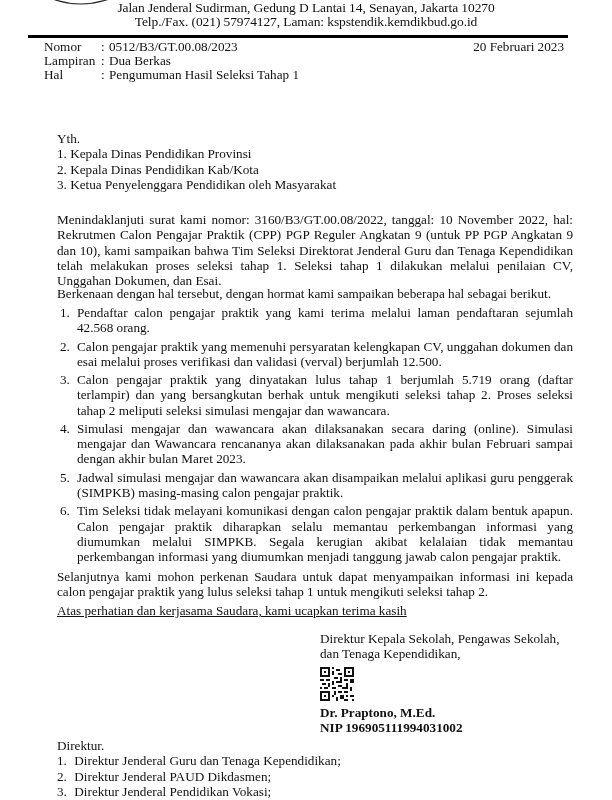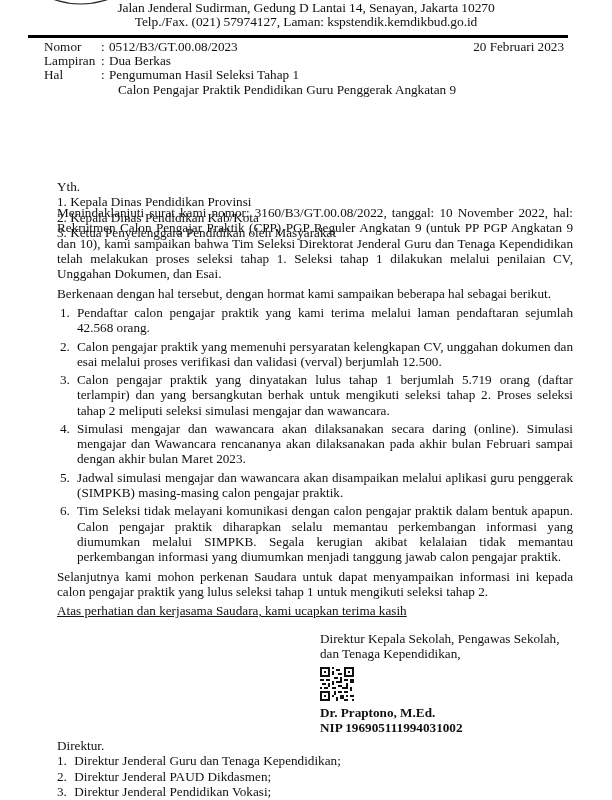--- a/index.html
+++ b/index.html
@@ -77,11 +77,6 @@
     <span class="meta-label">Hal</span>
     <span class="meta-colon">:</span>
     <span class="meta-val">Pengumuman Hasil Seleksi Tahap 1</span>
-  </div>
-  <div class="meta-row">
-    <span class="meta-label"></span>
-    <span class="meta-colon"></span>
-    <span class="meta-val meta-val2">Calon Pengajar Praktik Pendidikan Guru Penggerak Angkatan 9</span>
   </div>
 </div>
 <div class="abs date">20 Februari 2023</div>

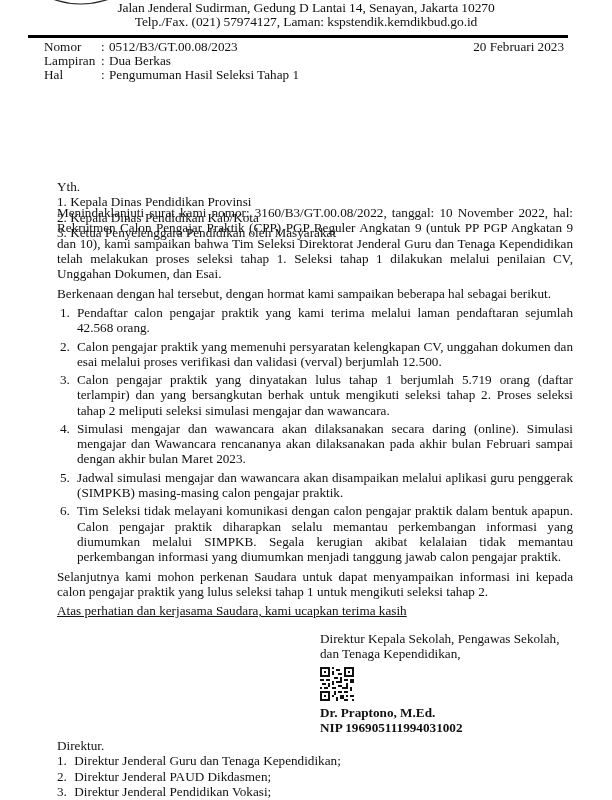--- a/index.html
+++ b/index.html
@@ -23,7 +23,7 @@
   .meta-val2 { padding-left: 9px; }
   .date { right: 48px; top: 39px; text-align: right; }
 
-  .recipients { left: 57px; top: 131px; margin-top: 48px; }
+  .recipients { left: 57px; top: 131px; }
   .recipients div { height: 15.3px; }
 
   .para { left: 57px; width: 516px; text-align: justify; }

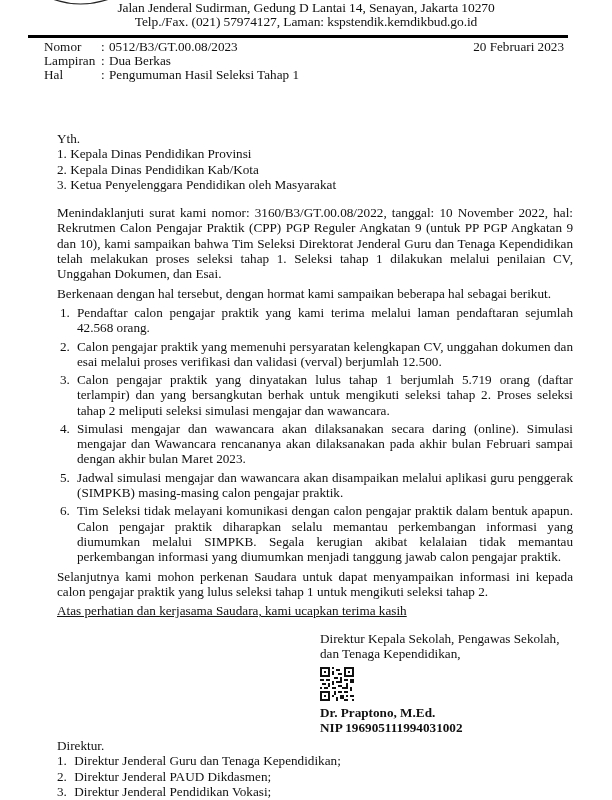--- a/index.html
+++ b/index.html
@@ -27,7 +27,7 @@
   .recipients div { height: 15.3px; }
 
   .para { left: 57px; width: 516px; text-align: justify; }
-  .para1 { top: 205px; line-height: 15.3px; }
+  .para1 { top: 212px; line-height: 15.3px; }
   .para2 { top: 286px; }
 
   .list { left: 57px; width: 516px; top: 305px; }

